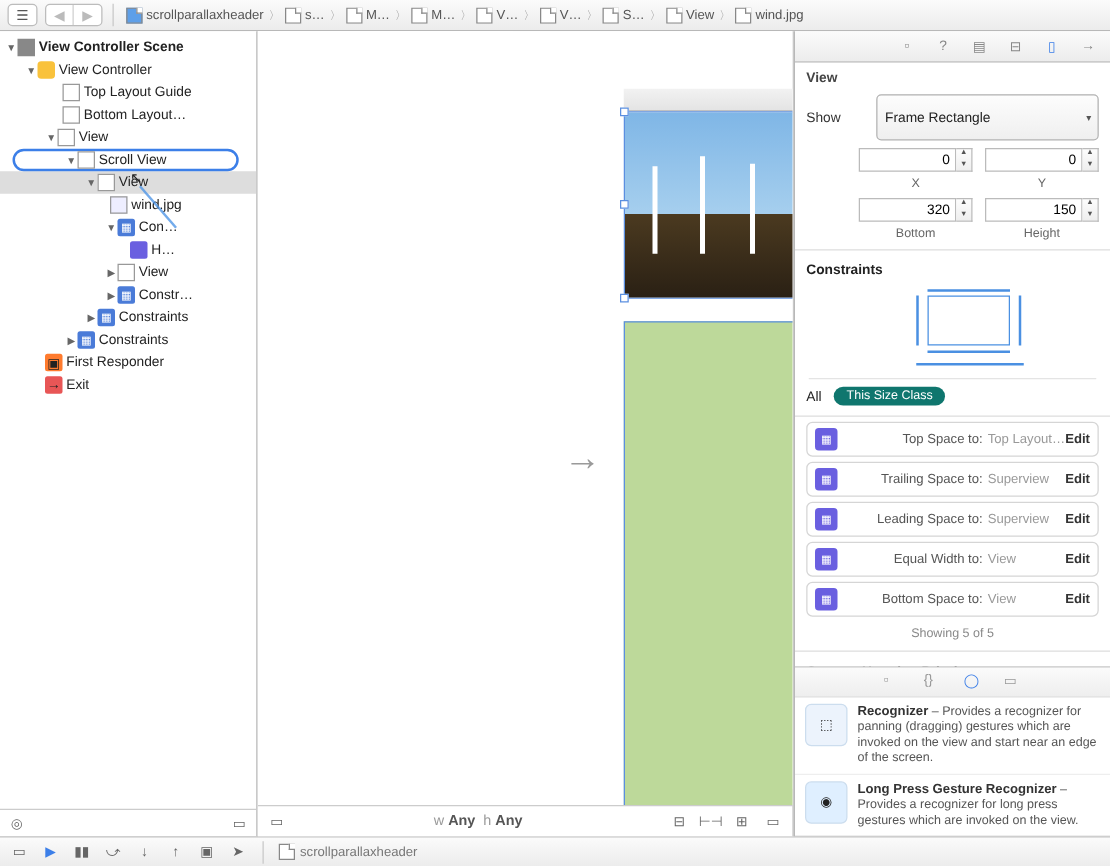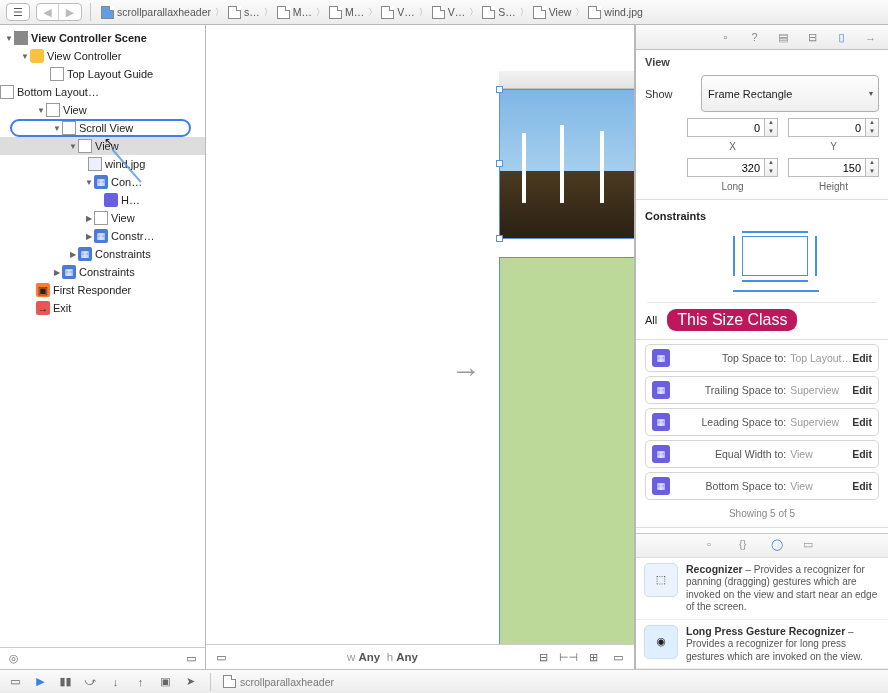--- a/index.html
+++ b/index.html
@@ -176,7 +176,7 @@
             <span class="ico guide"></span>
             <span>Top Layout Guide</span>
           </div>
-        <div class="row" style="">
+        <div class="row" style="padding-left:50px">
             <span class="ico guide"></span>
             <span>Bottom Layout…</span>
           </div>

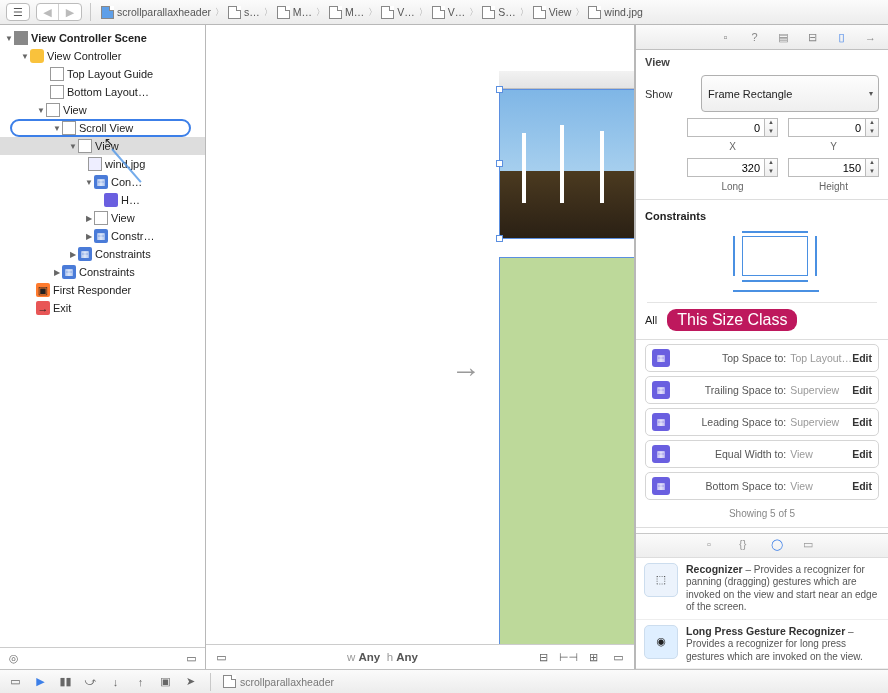--- a/index.html
+++ b/index.html
@@ -337,7 +337,7 @@
             </div>
         </div>
         <div class="formrow" style="justify-content:flex-end;gap:10px;margin-top:-2px">
-          <div style="width:91px" class="sublabel">Long</div>
+          <div style="width:91px" class="sublabel">Bottom</div>
           <div style="width:91px" class="sublabel">Height</div>
         </div>
         <div class="hr"></div>

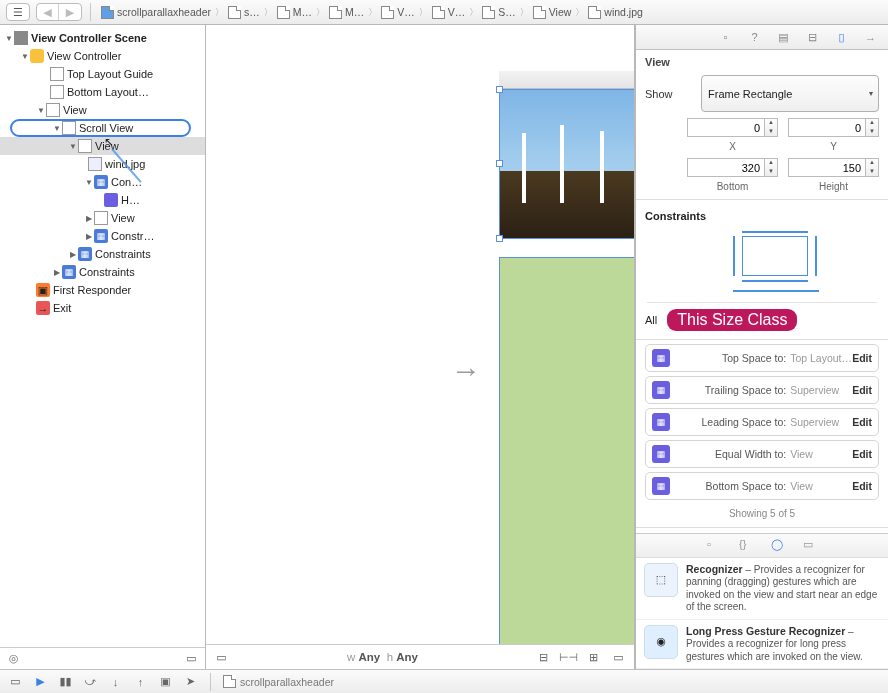--- a/index.html
+++ b/index.html
@@ -76,7 +76,7 @@
 .cdiagram { margin:0 auto 6px; width:230px; height:75px; border-bottom:1px solid #e4e4e4; position:relative;}
 .cdiagram .box { position:absolute; left:95px; top:8px; width:66px; height:40px; border:1.5px solid #4a90e2;}
 .cdiagram .bar { position:absolute; background:#4a90e2;}
-.pillbtn { display:inline-block; padding:2px 10px; border-radius:9px; background:#be185d; color:#fff; font-size:16px;}
+.pillbtn { display:inline-block; padding:2px 10px; border-radius:9px; background:#0f766e; color:#fff; font-size:10px;}
 .crow { display:flex; align-items:center; border:1px solid #d5d5d5; border-radius:5px; margin:4px 9px; height:28px; padding:0 6px; background:#fff;}
 .cicon { width:18px; height:18px; background:#6a5fe0; border-radius:3px; margin-right:6px; display:flex; align-items:center; justify-content:center; color:#fff; font-size:9px;}
 .clabel { flex:1; font-size:10.5px; color:#555; text-align:right; padding-right:4px;}

